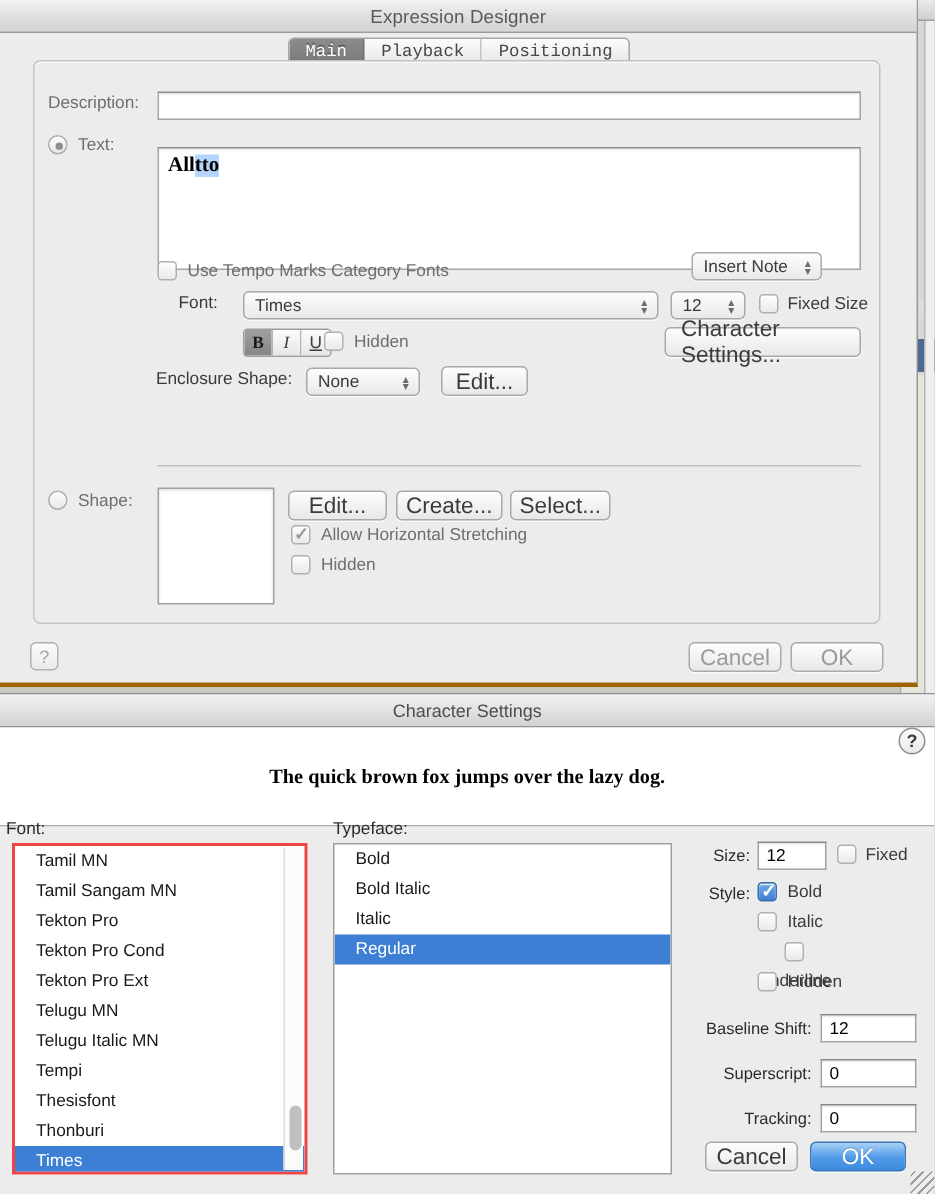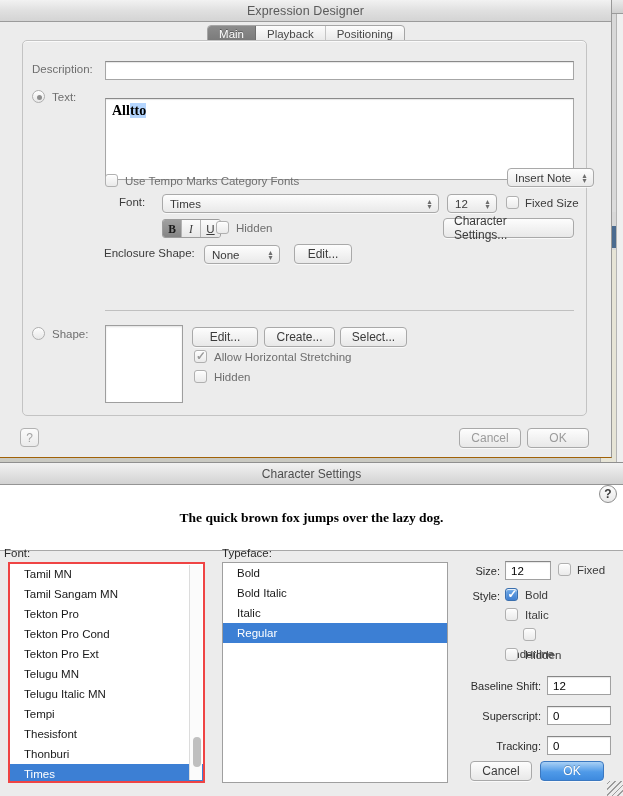--- a/index.html
+++ b/index.html
@@ -37,7 +37,7 @@
     position: absolute; left: 0; top: 0; width: 612px; height: 458px;
     background: #ececec;
     border-right: 1px solid #989898;
-    border-bottom: 1px solid #a16207;
+    border-bottom: 3px solid #a16207;
   }
   .titlebar {
     height: 22px;

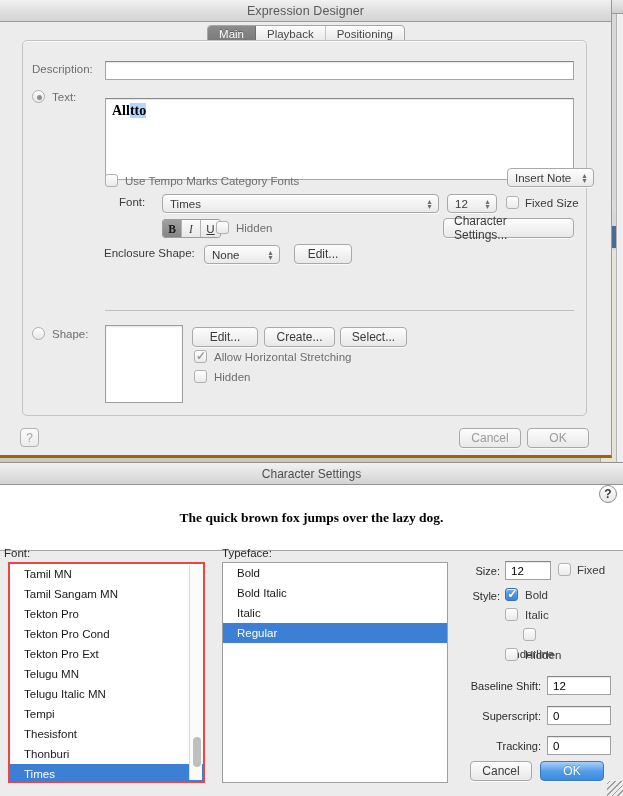--- a/index.html
+++ b/index.html
@@ -57,6 +57,7 @@
     background: linear-gradient(#fcfcfc, #e6e6e6);
     overflow: hidden;
     box-shadow: 0 1px 0 rgba(255,255,255,.8);
+    font-family: Liberation Mono, monospace;
   }
   .tab {
     display: flex; align-items: center; padding: 0 11px;

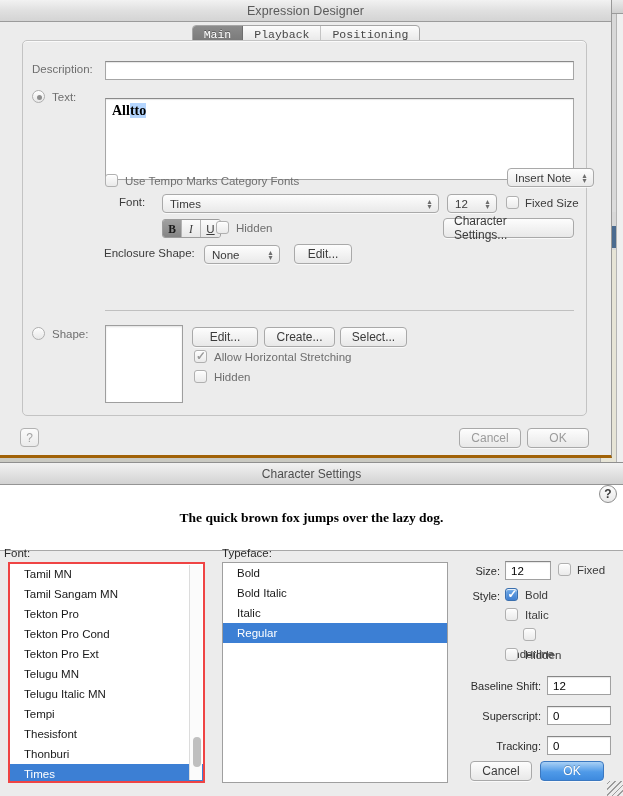--- a/index.html
+++ b/index.html
@@ -322,7 +322,7 @@
       <span class="lbl dim">Use Tempo Marks Category Fonts</span>
     </div>
 
-    <div class="popup" style="position:absolute; left:507px; top:168px; width:87px;">
+    <div class="popup" style="position:absolute; left:461px; top:168px; width:87px;">
       <span class="txt">Insert Note</span>
       <span class="arrows">
           <span>▴</span>

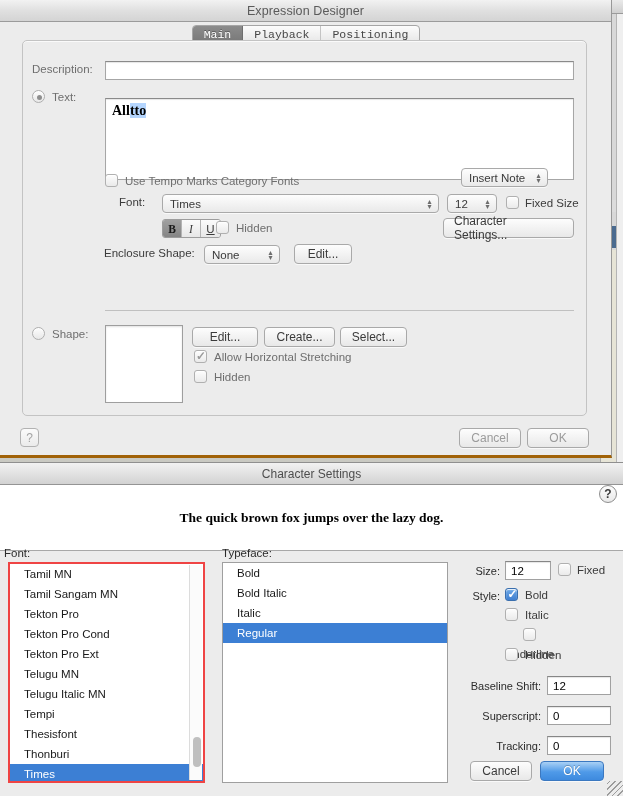--- a/index.html
+++ b/index.html
@@ -159,7 +159,7 @@
     height: 20px; border: 1px solid #a9a9a9; border-radius: 4px;
     background: linear-gradient(#fdfdfd, #e8e8e8);
     display: flex; align-items: center; justify-content: center;
-    font-size: 12px; color: #3b3b3b; padding: 0 10px;
+    font-size: 15px; color: #3b3b3b; padding: 0 10px;
     box-shadow: 0 1px 0 rgba(255,255,255,.7);
   }
   .btn.dim { color: #9b9b9b; }

